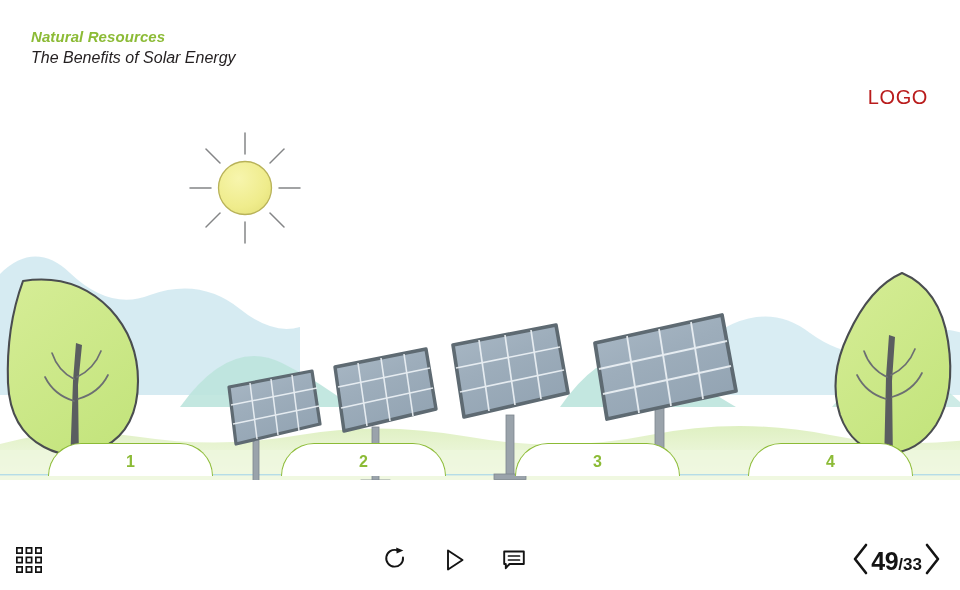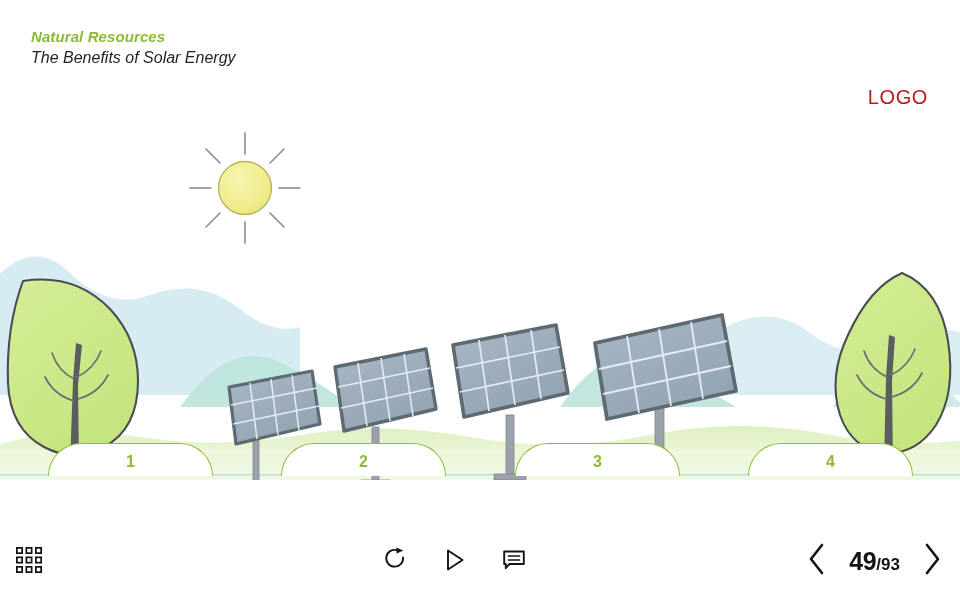--- a/index.html
+++ b/index.html
@@ -140,7 +140,6 @@
     height: 34px;
     display: flex;
     align-items: center;
-    gap: 22px;
   }
   .pager {
     display: flex;

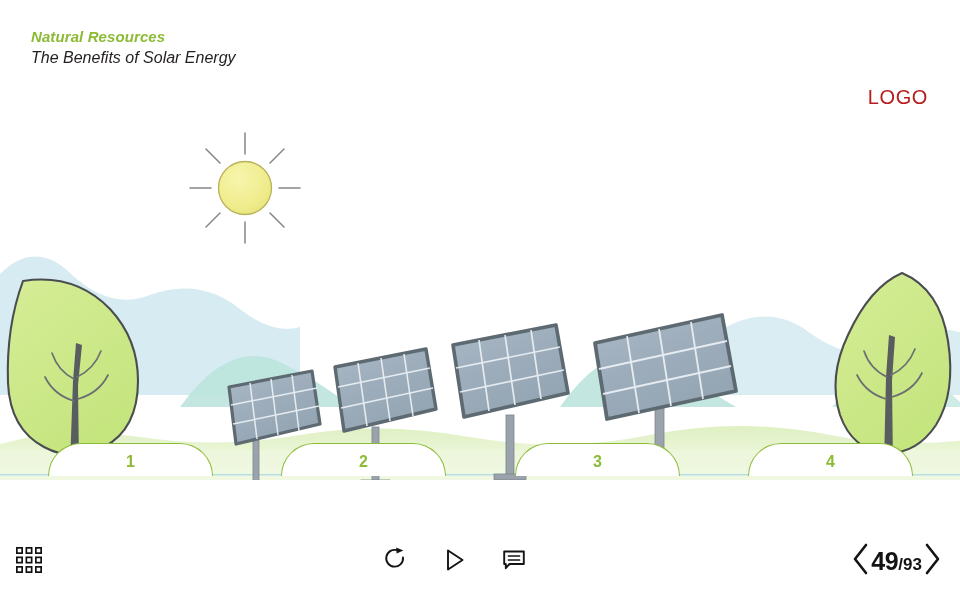--- a/index.html
+++ b/index.html
@@ -370,7 +370,7 @@
       </span>
       <span class="pager">
         <span class="cur">49</span>
-        <span class="tot">/93</span>
+        <span class="tot">/33</span>
       </span>
       <span class="chev">
         <svg width="20" height="34" viewBox="0 0 20 34" xmlns="http://www.w3.org/2000/svg">

